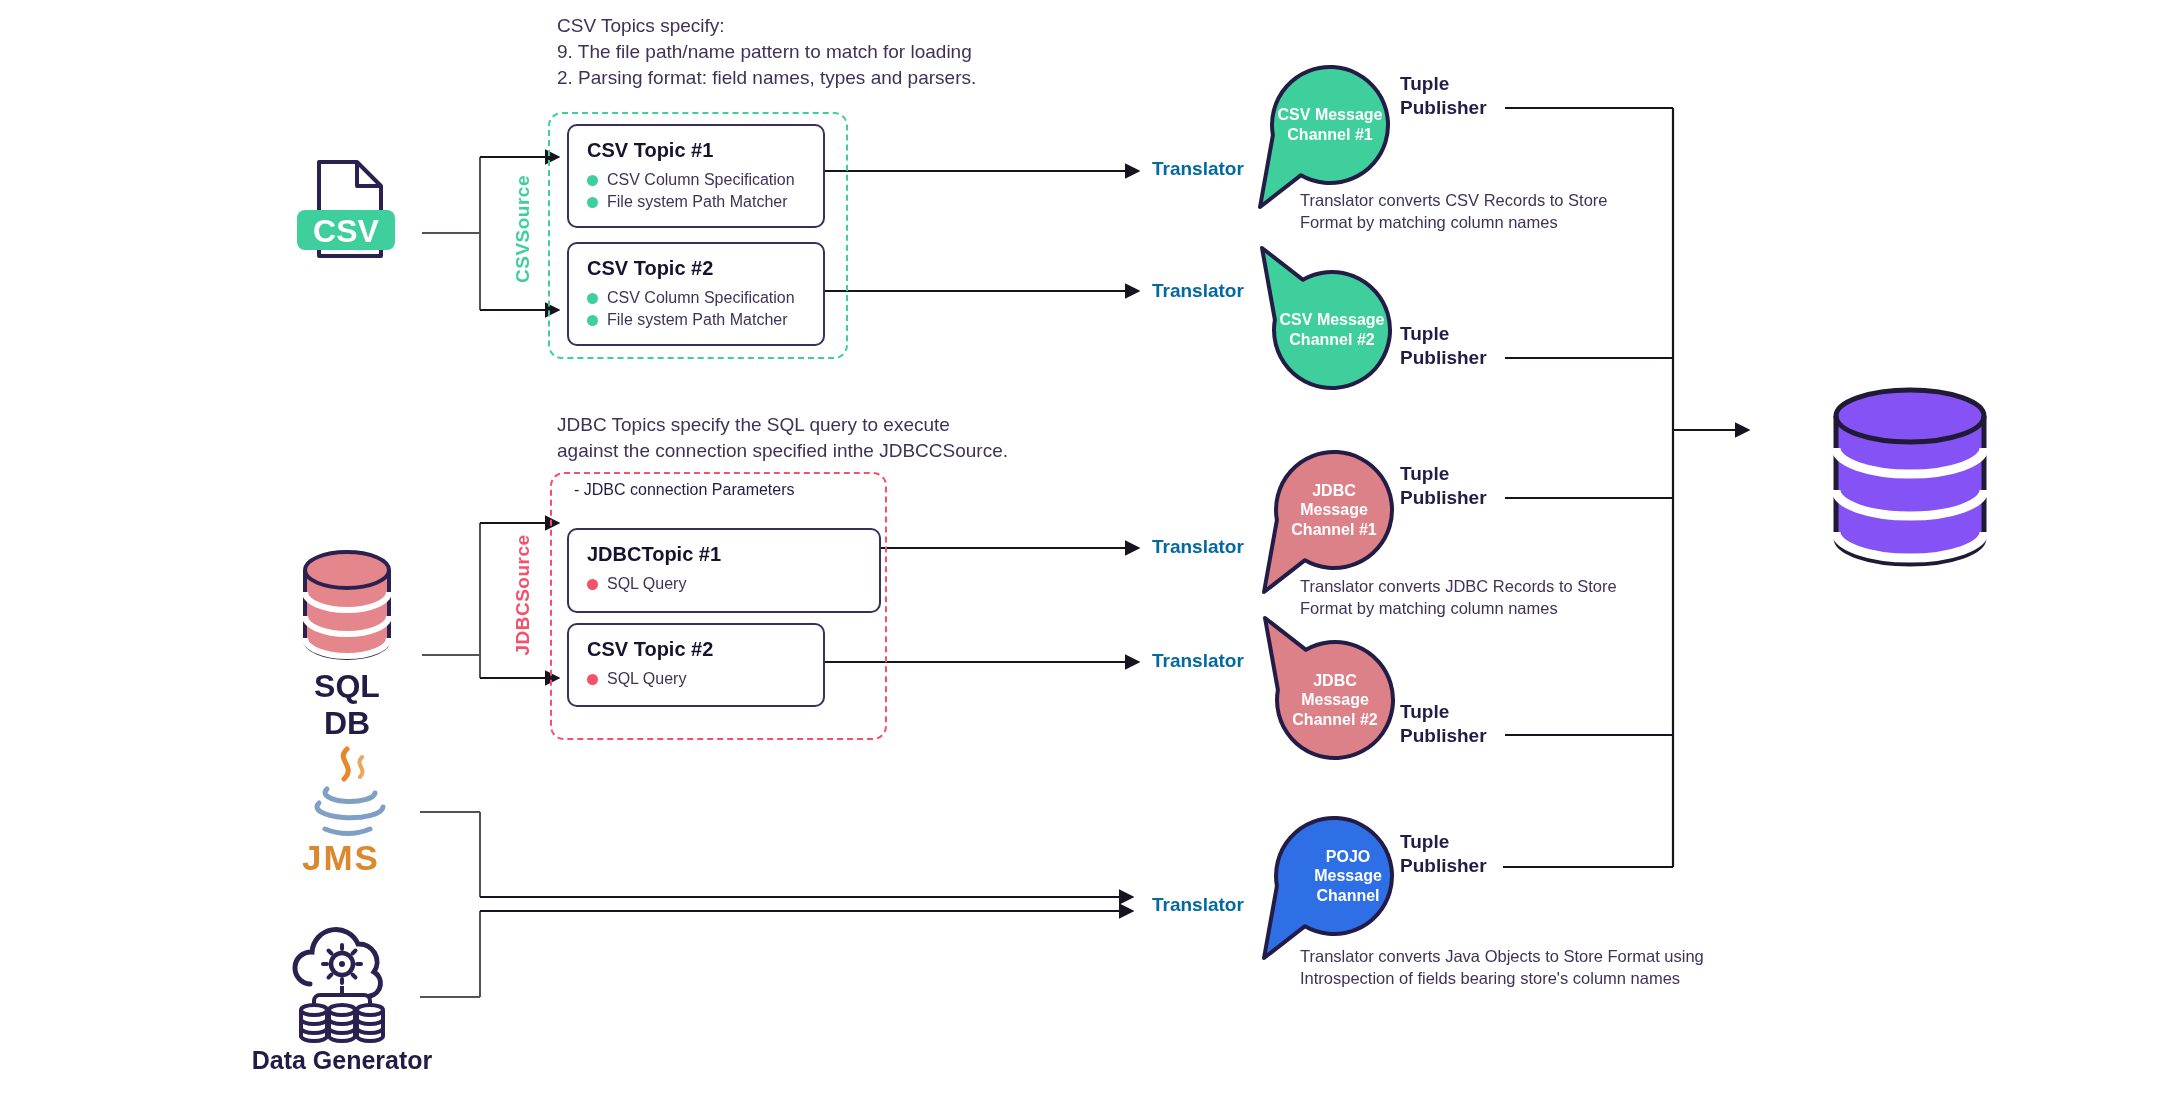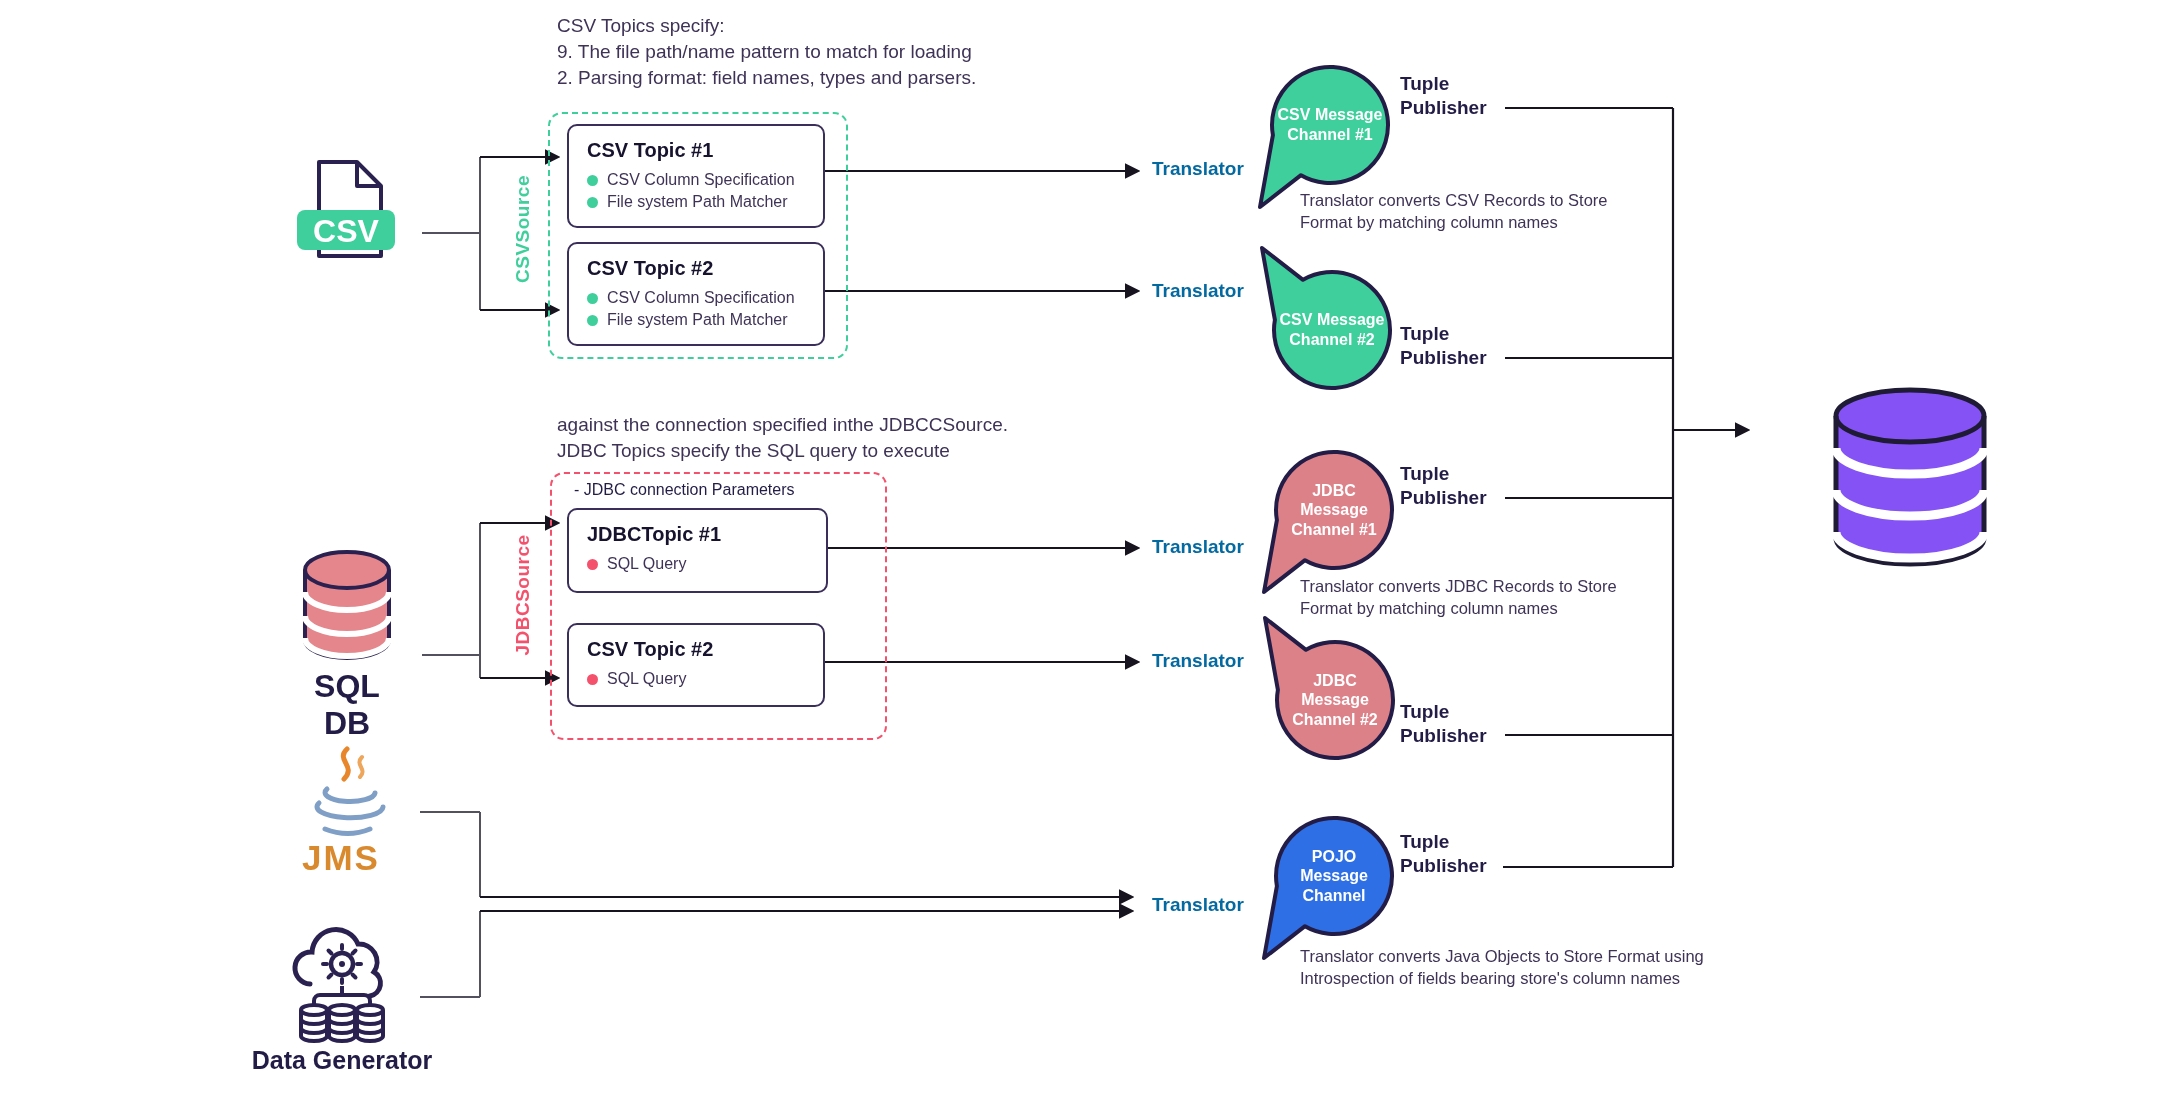--- a/index.html
+++ b/index.html
@@ -110,8 +110,8 @@
   </svg>
 
   <div class="abs note" style="left:557px;top:412px;">
+    <div>JDBC Topics specify the SQL query to execute</div>
     <div>against the connection specified inthe JDBCCSource.</div>
-    <div>JDBC Topics specify the SQL query to execute</div>
   </div>
 
   <div class="group-red" style="left:550px;top:472px;width:333px;height:264px;"></div>

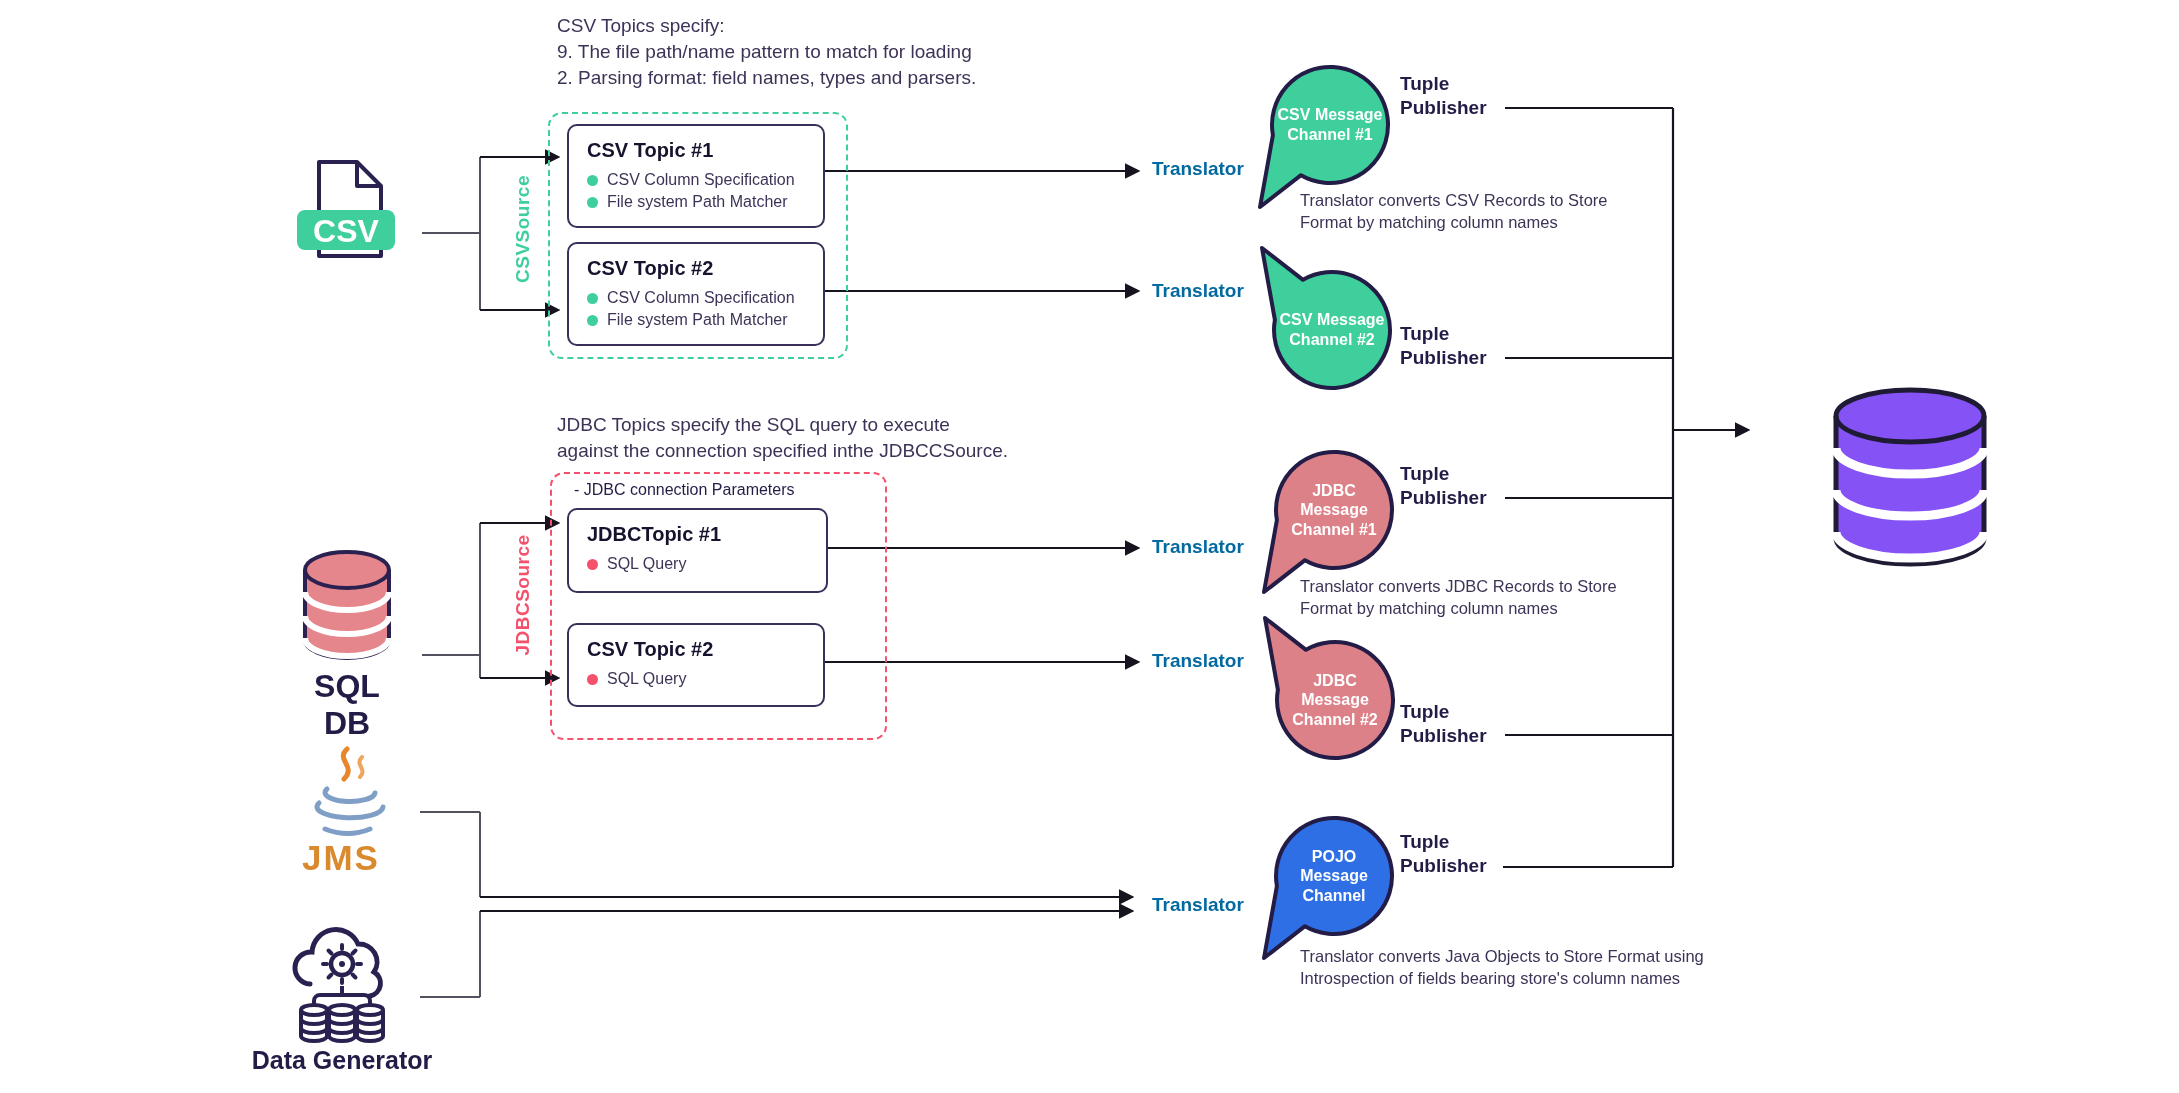--- a/index.html
+++ b/index.html
@@ -118,7 +118,7 @@
   <div class="abs" style="left:574px;top:481px;font-size:16px;color:#231c46;">- JDBC connection Parameters</div>
   <div class="vlabel red" style="left:433px;top:584px;width:180px;">JDBCSource</div>
 
-  <div class="topic-box" style="left:567px;top:508px;width:261px;height:85px;">
+  <div class="topic-box" style="left:567px;top:528px;width:314px;height:85px;">
     <div class="topic-title">JDBCTopic #1</div>
     <div class="bullet">
         <span class="dot dot-red"></span>

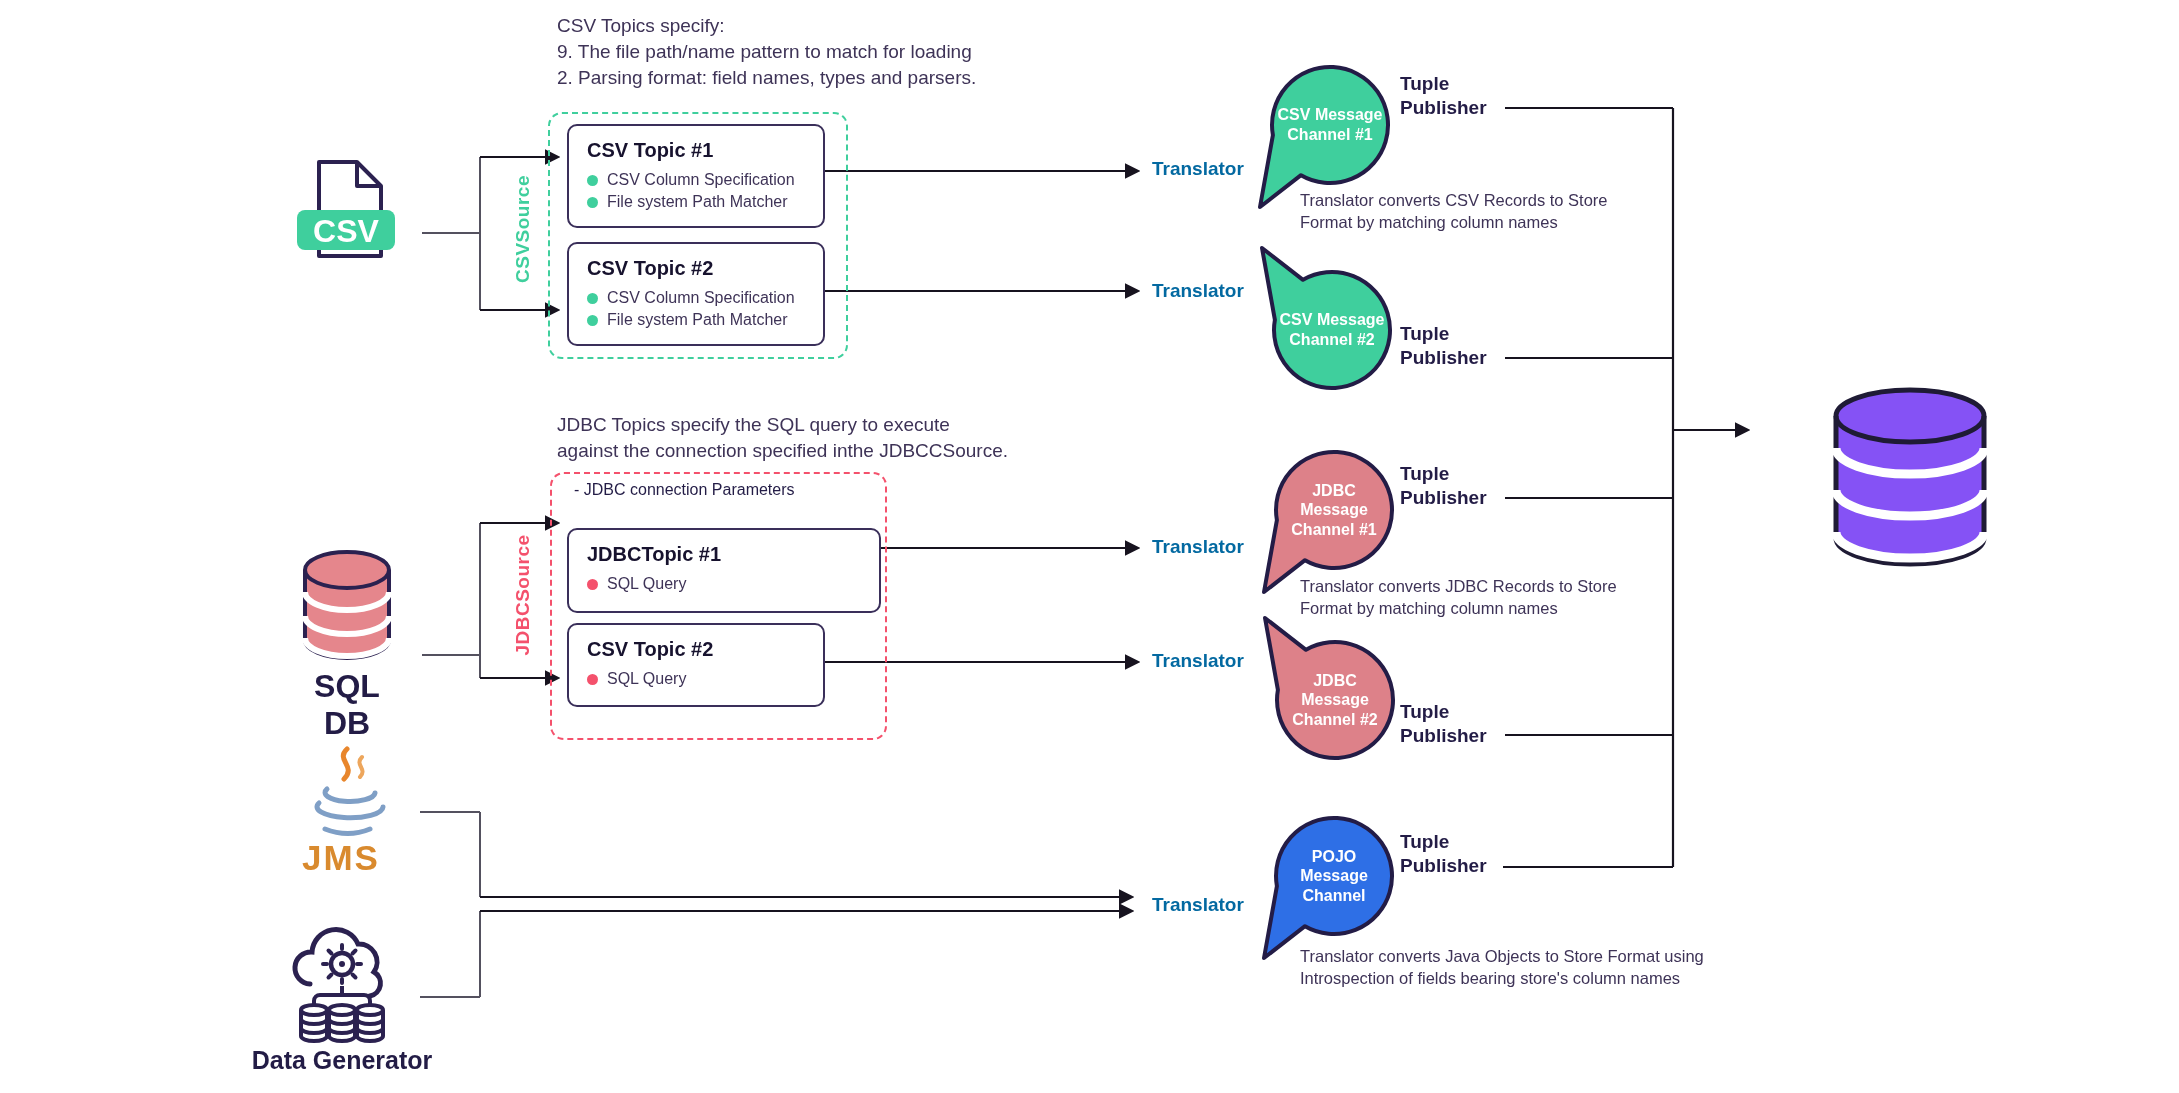--- a/index.html
+++ b/index.html
@@ -218,7 +218,7 @@
   <svg class="abs" style="left:1254px;top:808px;" width="150" height="160" viewBox="0 0 150 160">
     <path d="M22.9 78.1 L10 150 L51 118.2 A58 58 0 1 0 22.9 78.1 Z" fill="#2e6fe6" stroke="#231c46" stroke-width="4" stroke-linejoin="round"></path>
   </svg>
-  <div class="bubble-text" style="left:1278px;top:833px;">POJO Message Channel</div>
+  <div class="bubble-text" style="left:1278px;top:833px;padding-left:14px;">POJO Message Channel</div>
   <div class="publisher" style="left:1400px;top:830px;">Tuple Publisher</div>
   <div class="abs small-note" style="left:1300px;top:946px;width:430px;">Translator converts Java Objects to Store Format using Introspection of fields bearing store's column names</div>
 

